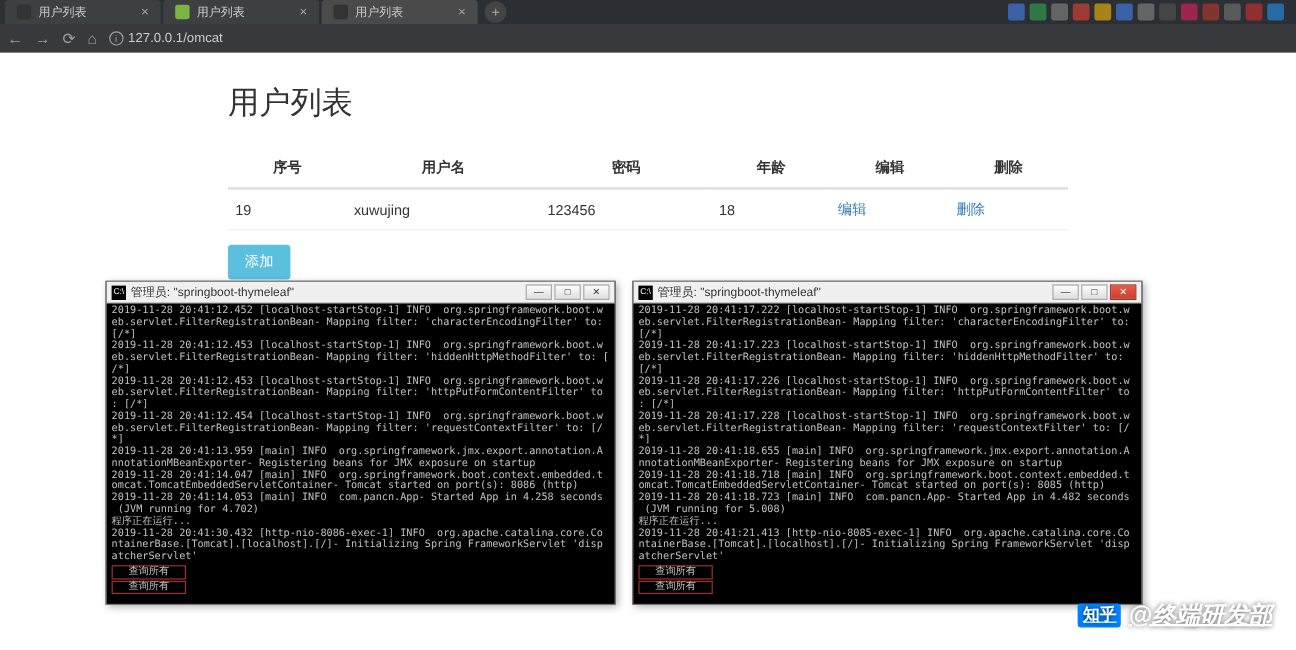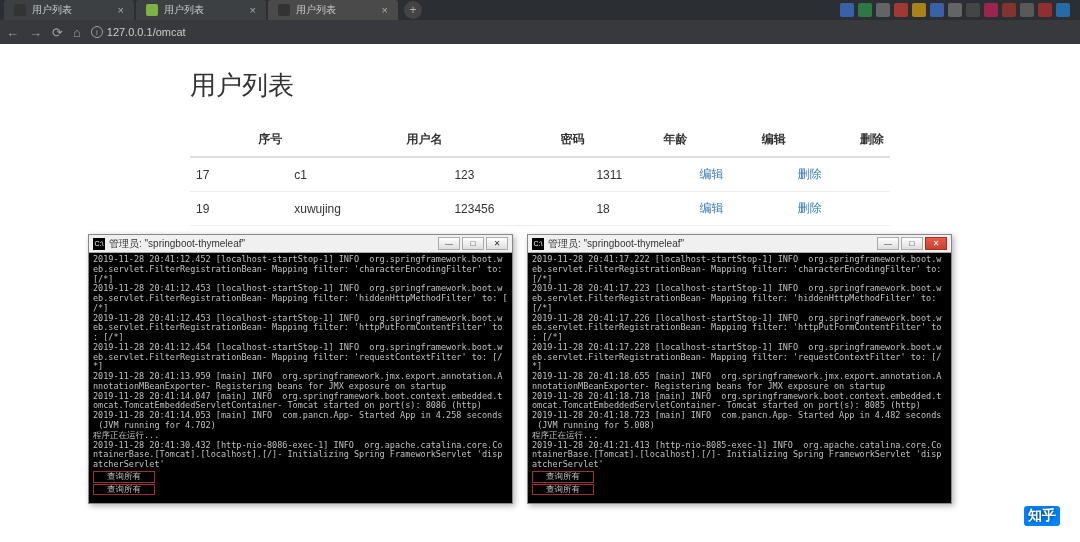--- a/index.html
+++ b/index.html
@@ -26,7 +26,7 @@
     .page-title { font-size: 26px; font-weight: normal; margin-bottom: 20px; color: #333; }
     
     .table { width: 100%; border-collapse: collapse; }
-    .table th { text-align: right; font-size: 12px; font-weight: bold; padding: 8px 6px; border-bottom: 2px solid #ddd; color: #333; }
+    .table th { text-align: center; font-size: 12px; font-weight: bold; padding: 8px 6px; border-bottom: 2px solid #ddd; color: #333; }
     .table td { font-size: 12px; padding: 8px 6px; border-bottom: 1px solid #eee; color: #333; }
     .table a { color: #337ab7; text-decoration: none; font-size: 12px; }
     .btn-add { background: #5bc0de; color: #fff; border: none; padding: 6px 14px; font-size: 12px; border-radius: 3px; margin-top: 12px; cursor: pointer; }

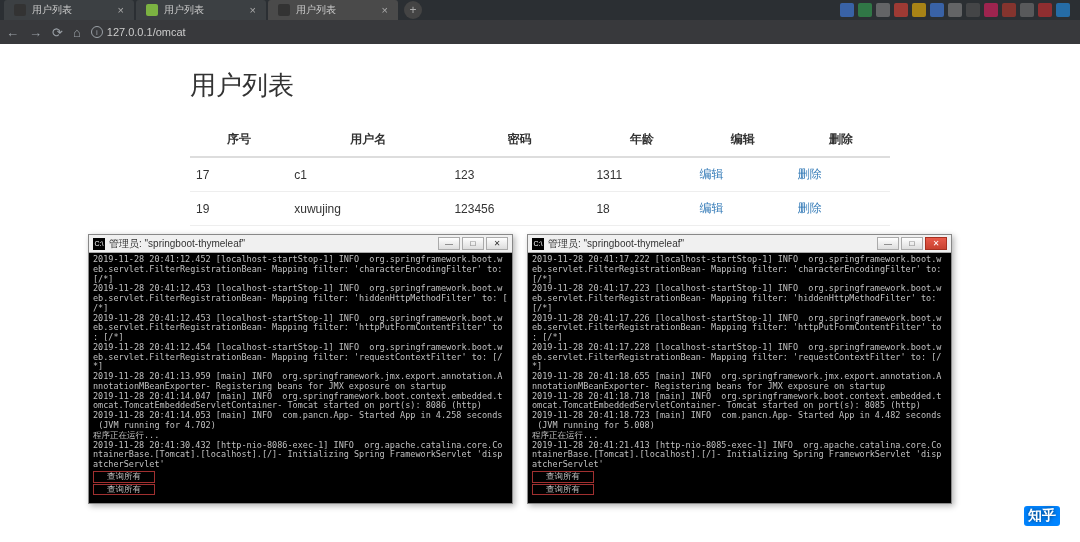--- a/index.html
+++ b/index.html
@@ -107,14 +107,6 @@
         </tr>
       </thead>
       <tbody>
-        <tr>
-          <td>17</td>
-          <td>c1</td>
-          <td>123</td>
-          <td>1311</td>
-          <td><a href="#">编辑</a></td>
-          <td><a href="#">删除</a></td>
-        </tr>
         <tr>
           <td>19</td>
           <td>xuwujing</td>

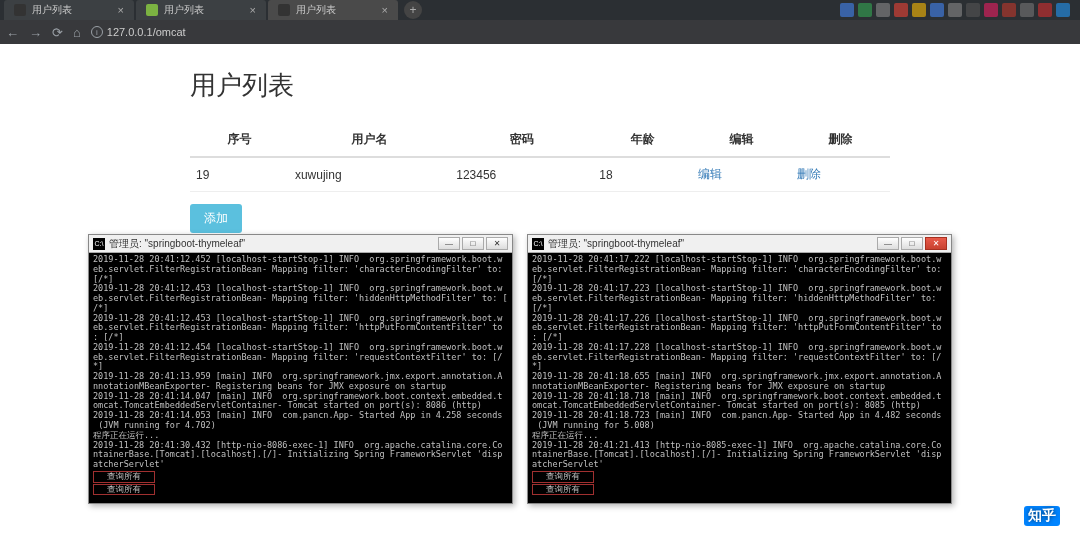--- a/index.html
+++ b/index.html
@@ -41,7 +41,7 @@
     .term-body { background: #000; color: #c0c0c0; font-family: Consolas, monospace; font-size: 8.5px; line-height: 1.15; padding: 2px 4px; height: 250px; overflow: hidden; white-space: pre-wrap; word-break: break-all; }
     .red-box { border: 1px solid #a03030; display: inline-block; padding: 0 13px; margin-top: 1px; }
     
-    .watermark { position: absolute; right: 20px; bottom: 16px; color: #fff; font-size: 20px; font-style: italic; font-weight: bold; text-shadow: 0 0 4px rgba(0,0,0,0.6); display: flex; align-items: center; gap: 6px; }
+    .watermark { position: absolute; right: 20px; bottom: 16px; color: #fff; font-size: 20px; font-style: italic; font-weight: bold; text-shadow: 0 0 4px rgba(0,0,0,0.6); display: flex; align-items: center; gap: 6px; text-decoration: underline; }
     .wm-logo { background: #0084ff; color: #fff; padding: 1px 4px; border-radius: 3px; font-size: 14px; font-style: normal; font-weight: bold; }
   </style>
 </head>

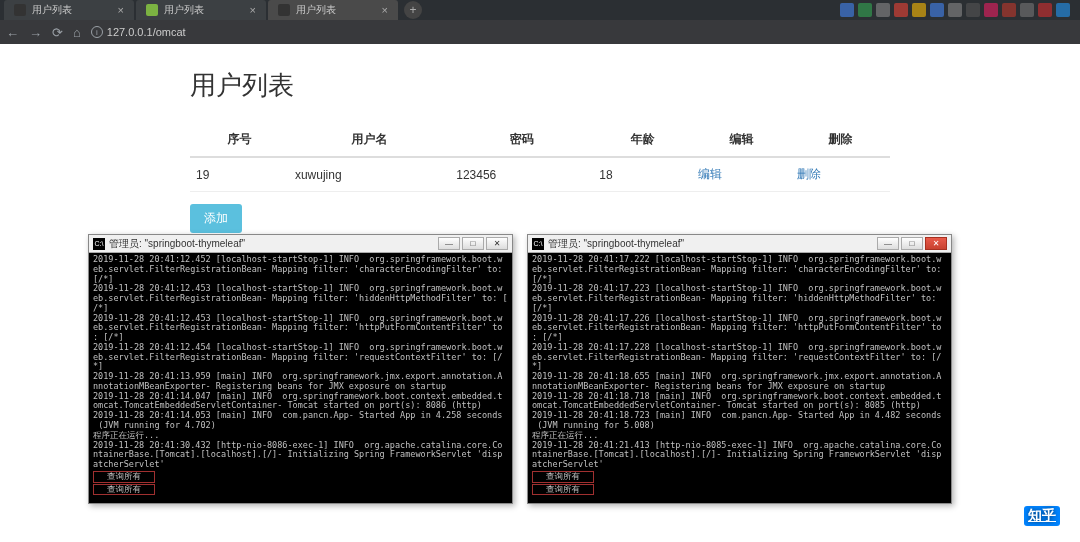--- a/index.html
+++ b/index.html
@@ -197,6 +197,7 @@
 
 <div class="watermark">
   <span class="wm-logo">知乎</span>
+  <span>@终端研发部</span>
 </div>
 
 </body></html>

